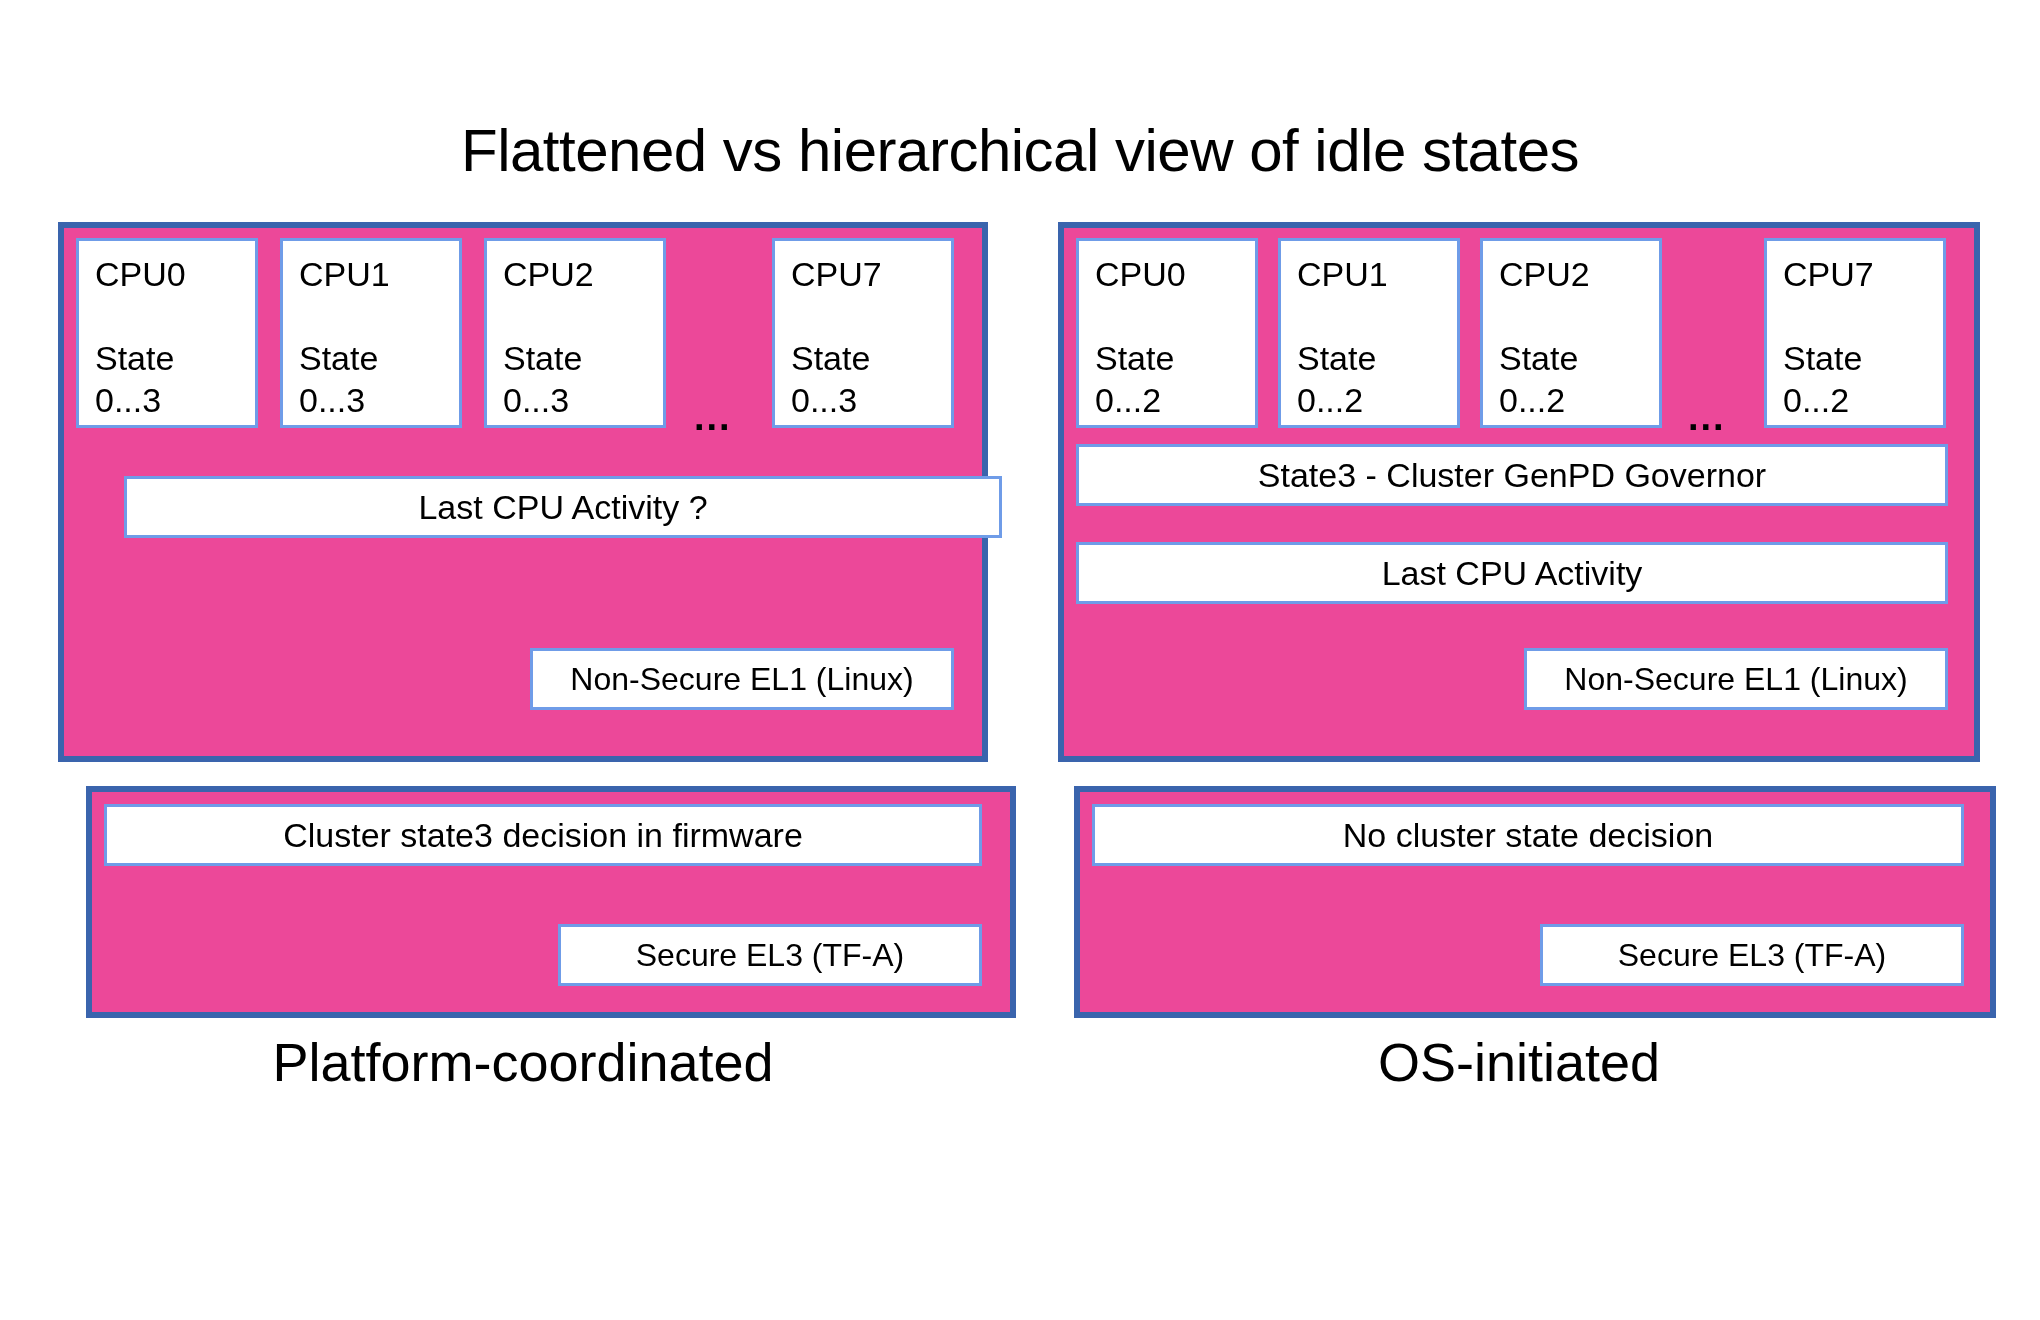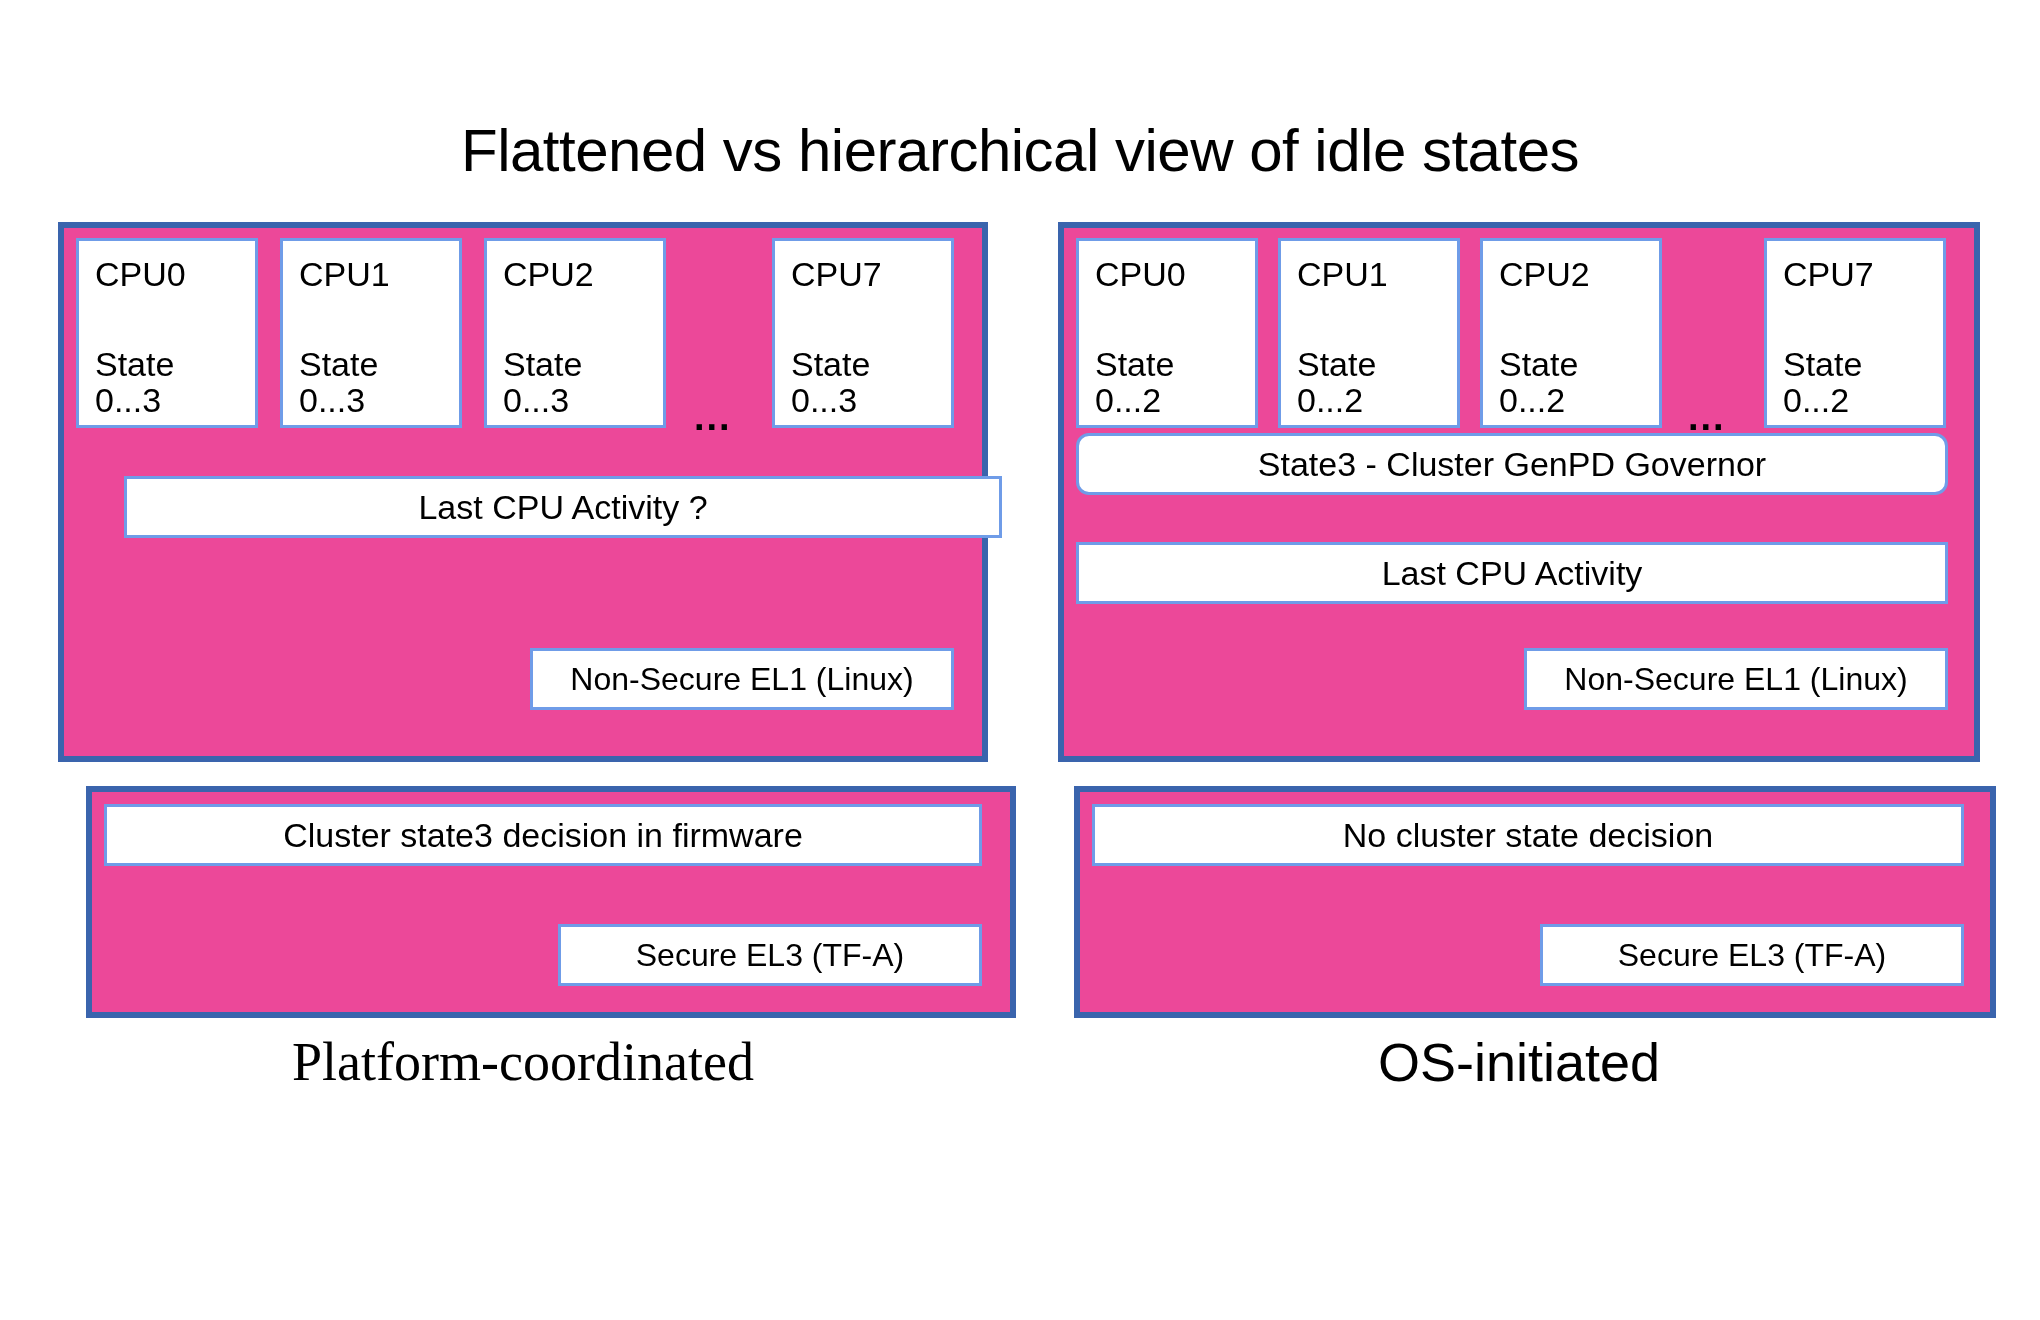--- a/index.html
+++ b/index.html
@@ -78,7 +78,6 @@
     font-size: 34px;
     line-height: 42px;
     white-space: nowrap;
-    margin-top: 6px;
   }
   .cpu-card .state-range {
     position: absolute;

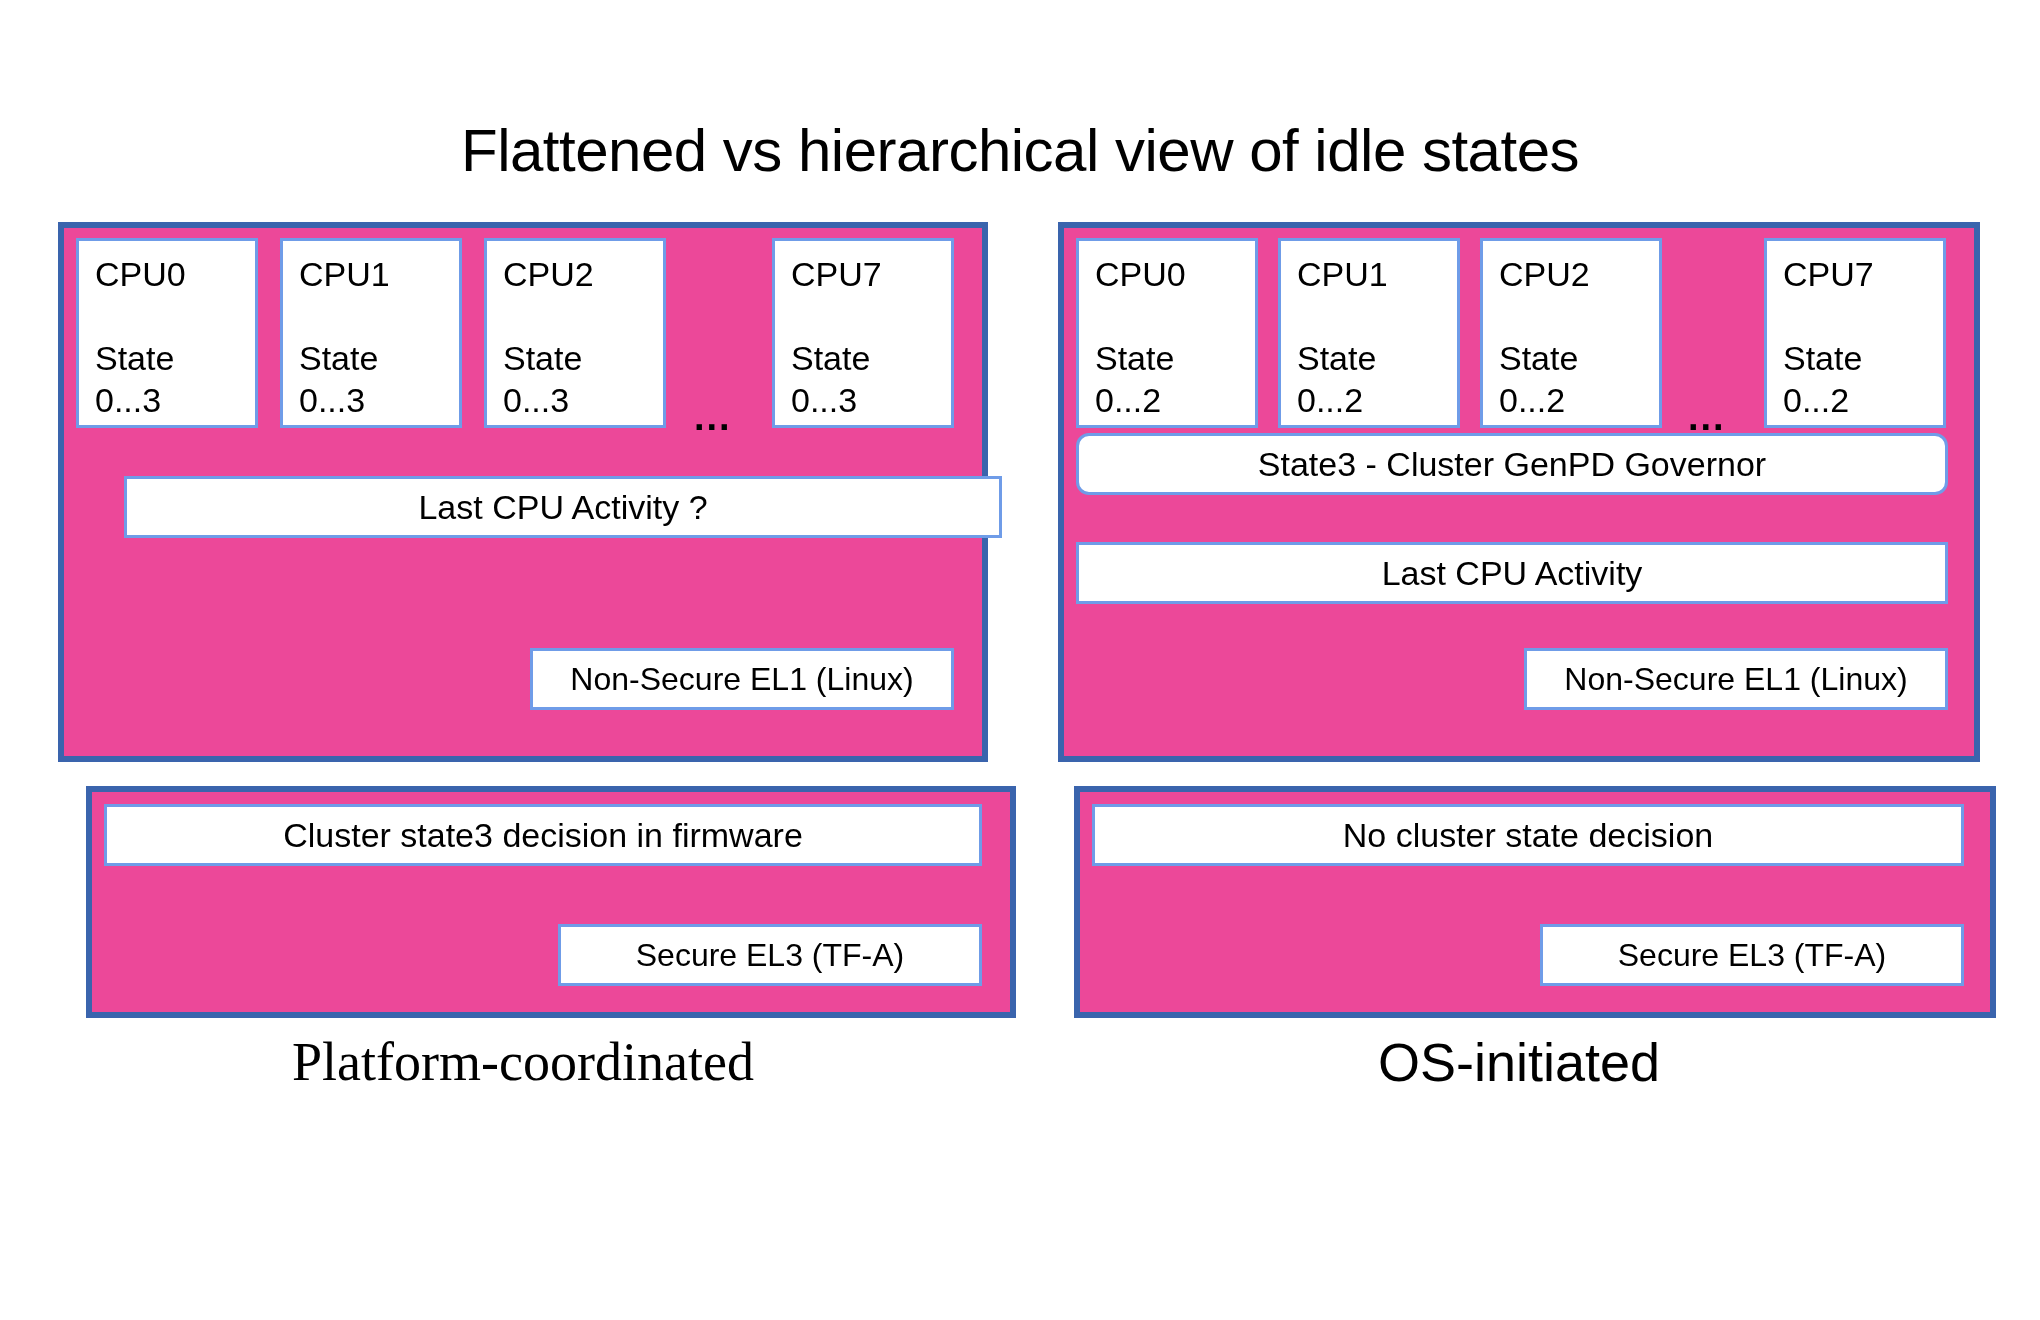--- a/index.html
+++ b/index.html
@@ -219,7 +219,7 @@
       <div class="state-range">0...2</div>
     </div>
 
-    <div class="box bar" style="left:12px; top:205px; width:872px;border-radius:13px;">
+    <div class="box bar" style="left:12px; top:216px; width:872px;">
       <span class="bar-text">State3 - Cluster GenPD Governor</span>
     </div>
 

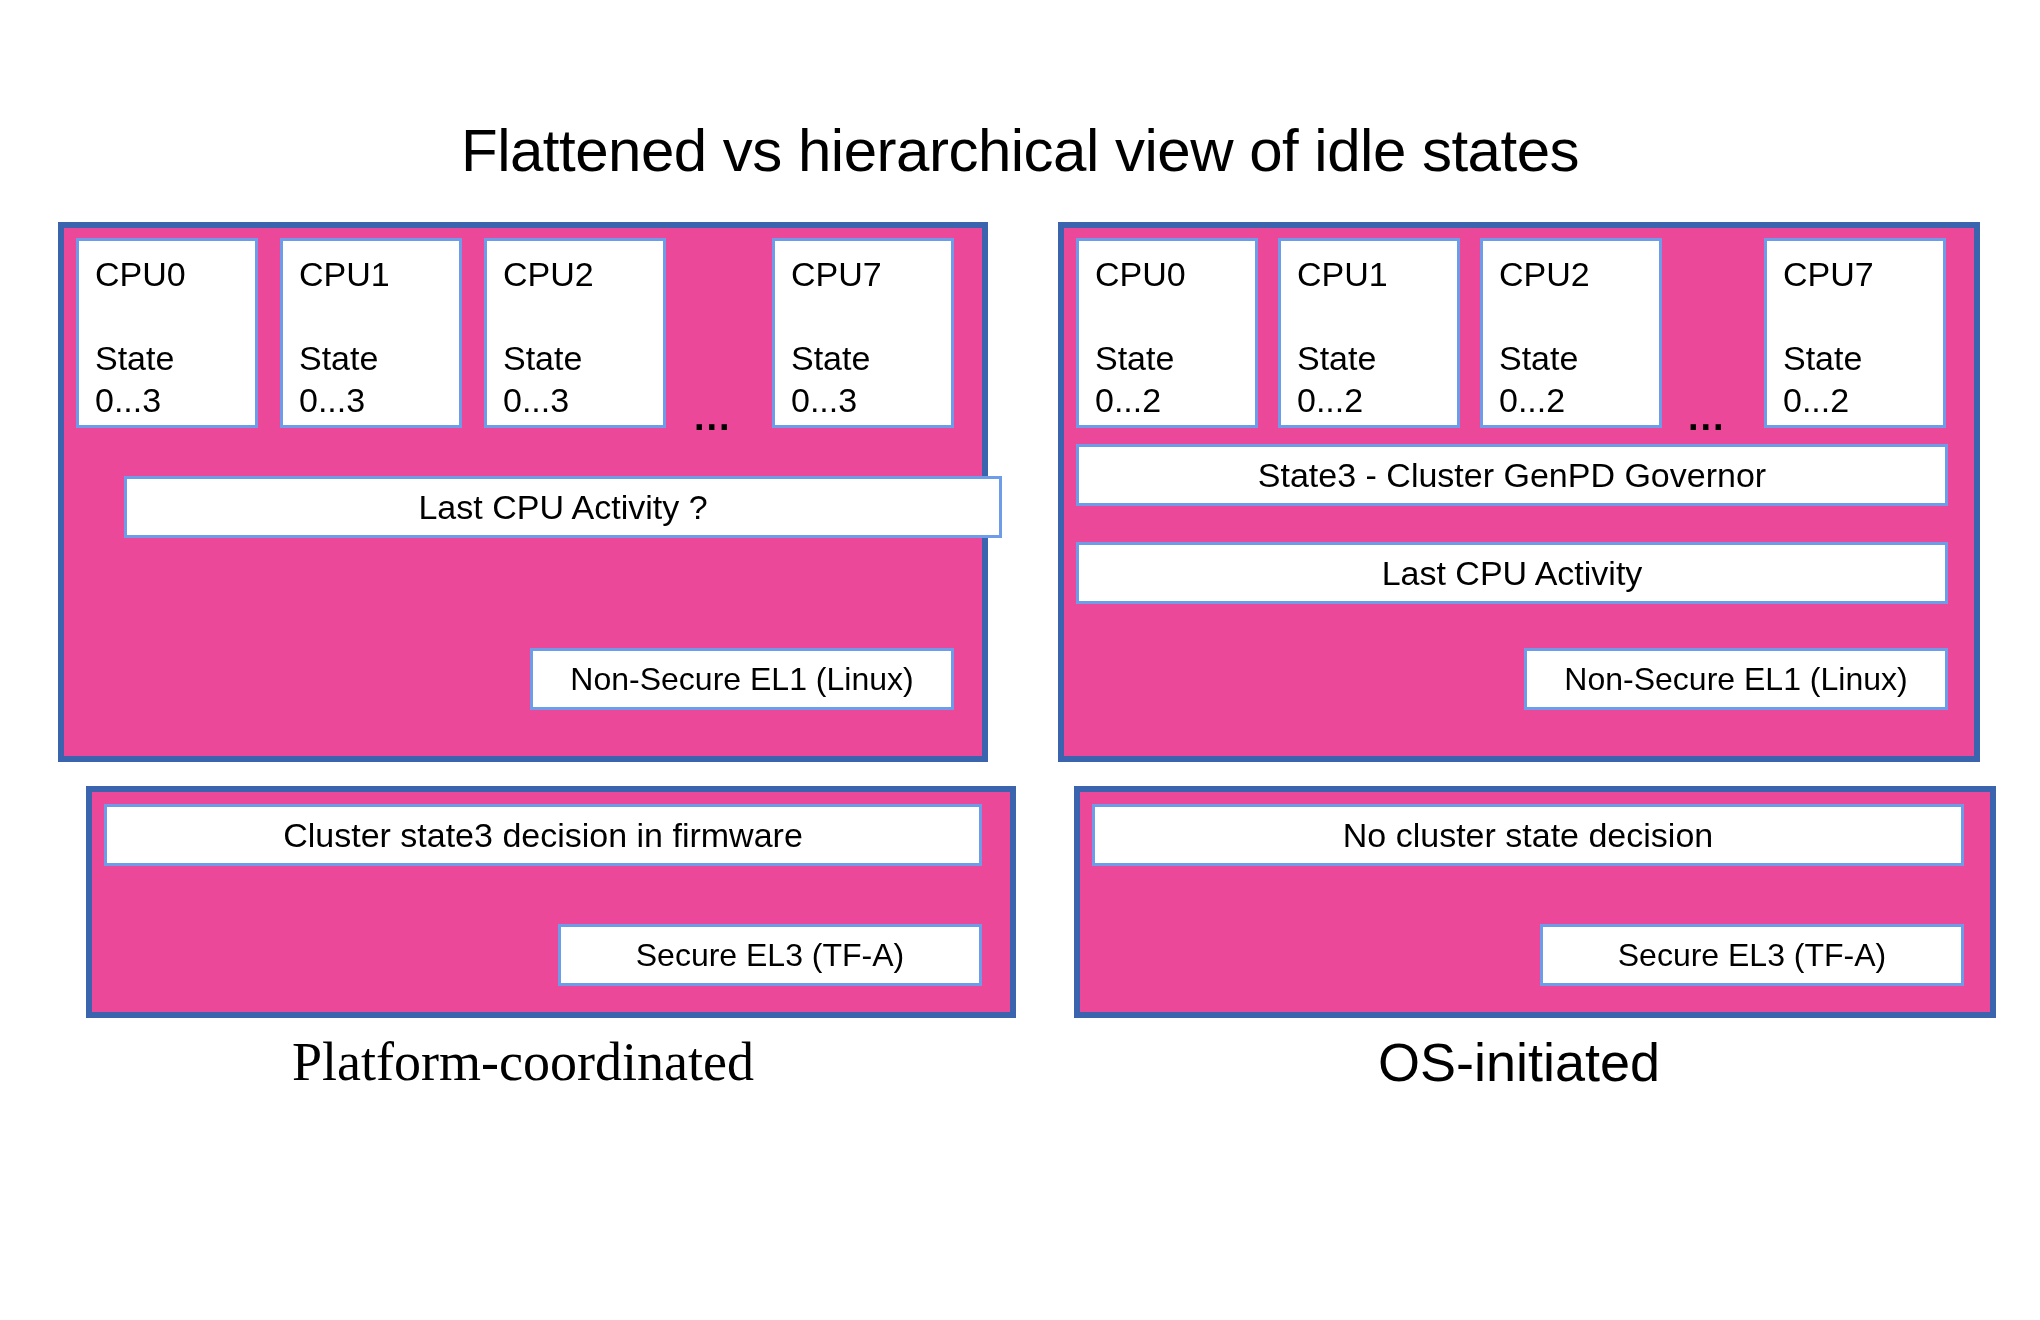--- a/index.html
+++ b/index.html
@@ -131,7 +131,7 @@
     text-align: center;
     white-space: nowrap;
   }
-  .caption-left  { left: 58px;   top: 1030px; width: 930px; font-family: Liberation Serif, serif; }
+  .caption-left  { left: 58px;   top: 1030px; width: 930px; }
   .caption-right { left: 1058px; top: 1030px; width: 922px; }
 </style>
 </head>

